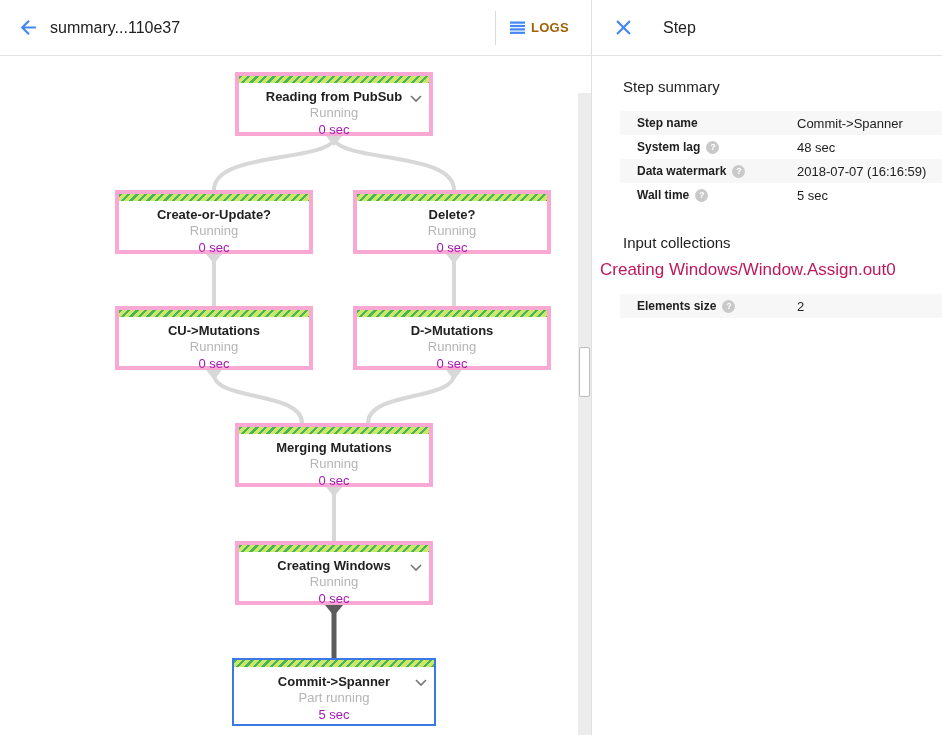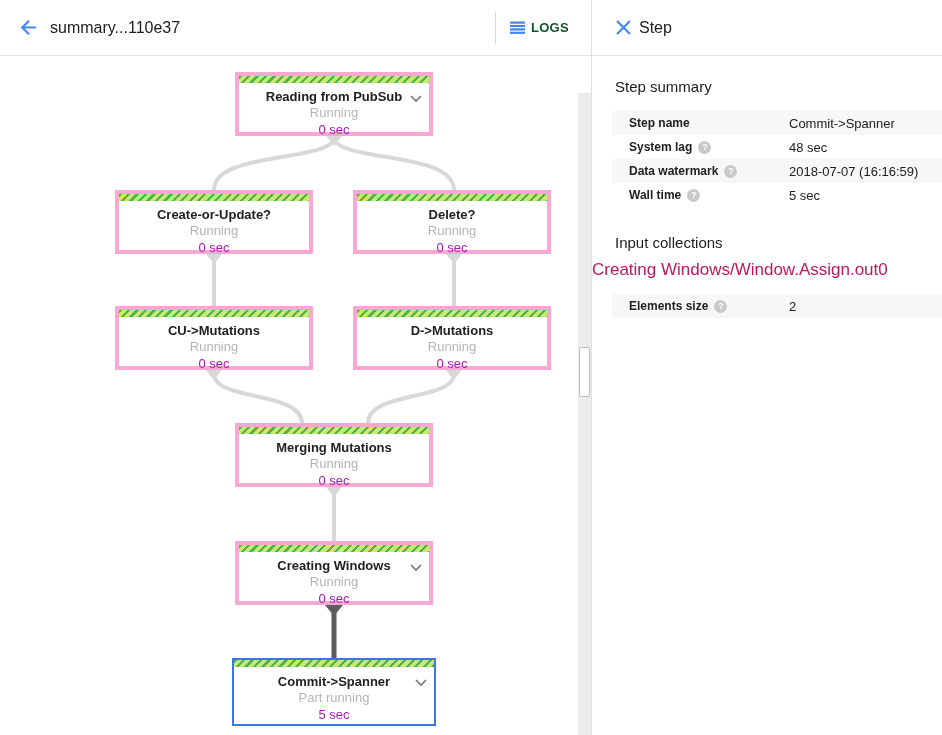--- a/index.html
+++ b/index.html
@@ -15,7 +15,7 @@
   .tb-spacer { flex:1; }
   .tb-divider { width:1px; height:34px; background:#dadada; }
   .logs-btn { display:flex; align-items:center; gap:6px; border:none; background:none;
-    color:#14532d; font-family:inherit; font-size:13px; font-weight:bold;
+    color:#a16207; font-family:inherit; font-size:13px; font-weight:bold;
     letter-spacing:.3px; padding:0 22px 0 14px; cursor:pointer; height:36px; }
 
   

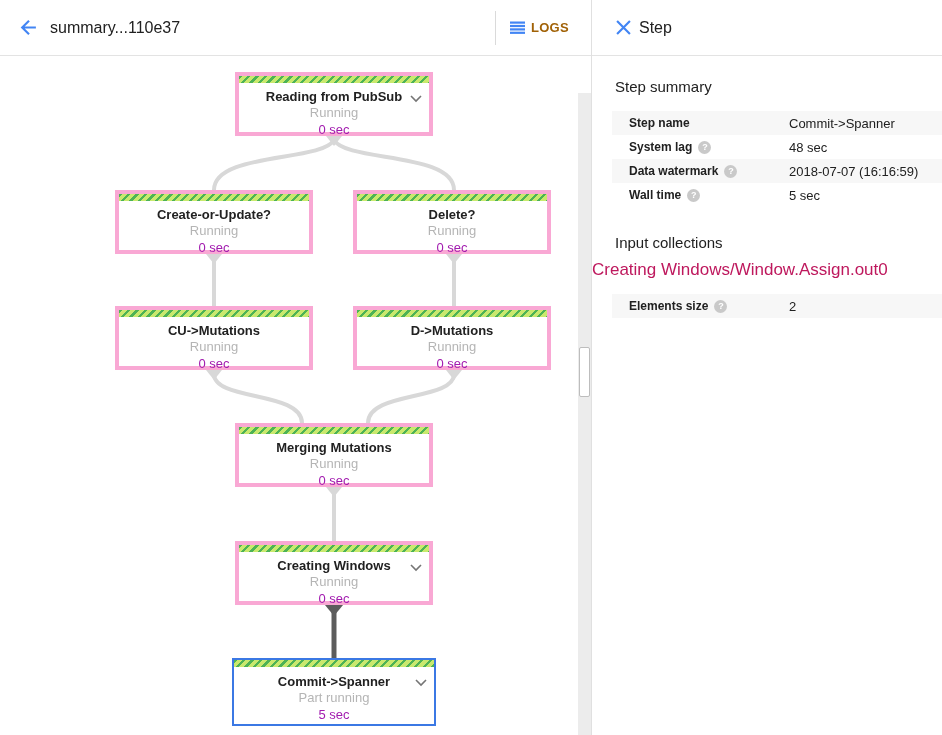--- a/index.html
+++ b/index.html
@@ -24,7 +24,7 @@
   .panel-header { height:56px; border-bottom:1px solid #e3e3e3; display:flex; align-items:center; }
   .close-btn { margin-left:19px; width:24px; height:24px; display:flex;
     align-items:center; justify-content:center; cursor:pointer; }
-  .panel-title { margin-left:4px; font-size:16px; color:#212121; }
+  .panel-title { margin-left:28px; font-size:16px; color:#212121; }
   .panel-body { padding-top:21px; }
   .sec-heading { margin-left:23px; font-size:15px; line-height:20px; color:#212121; }
   .kv-table { margin-top:14px; margin-left:20px; }

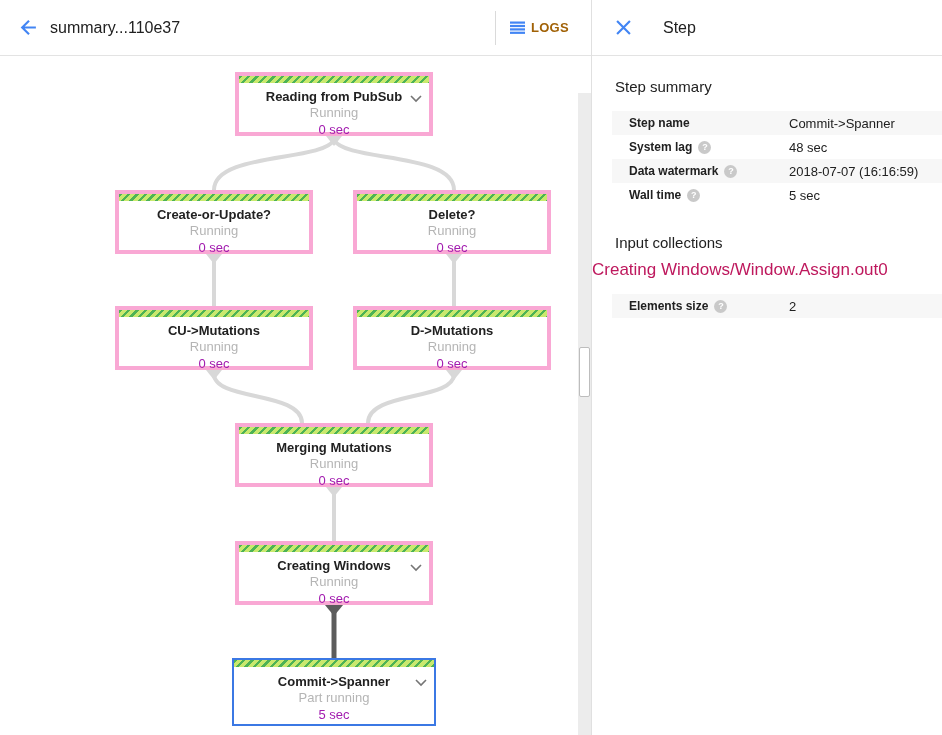--- a/index.html
+++ b/index.html
@@ -25,7 +25,7 @@
   .close-btn { margin-left:19px; width:24px; height:24px; display:flex;
     align-items:center; justify-content:center; cursor:pointer; }
   .panel-title { margin-left:28px; font-size:16px; color:#212121; }
-  .panel-body { padding-top:21px; }
+  .panel-body { padding-top:21px;padding-left:8px; }
   .sec-heading { margin-left:23px; font-size:15px; line-height:20px; color:#212121; }
   .kv-table { margin-top:14px; margin-left:20px; }
   .kv-row { display:flex; align-items:center; height:24px; padding-left:17px; font-size:13px; }

